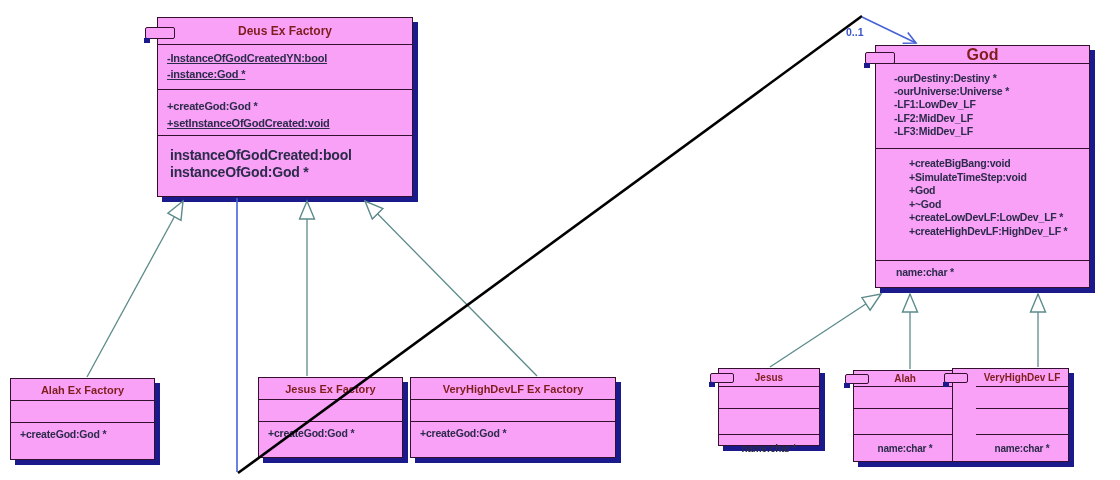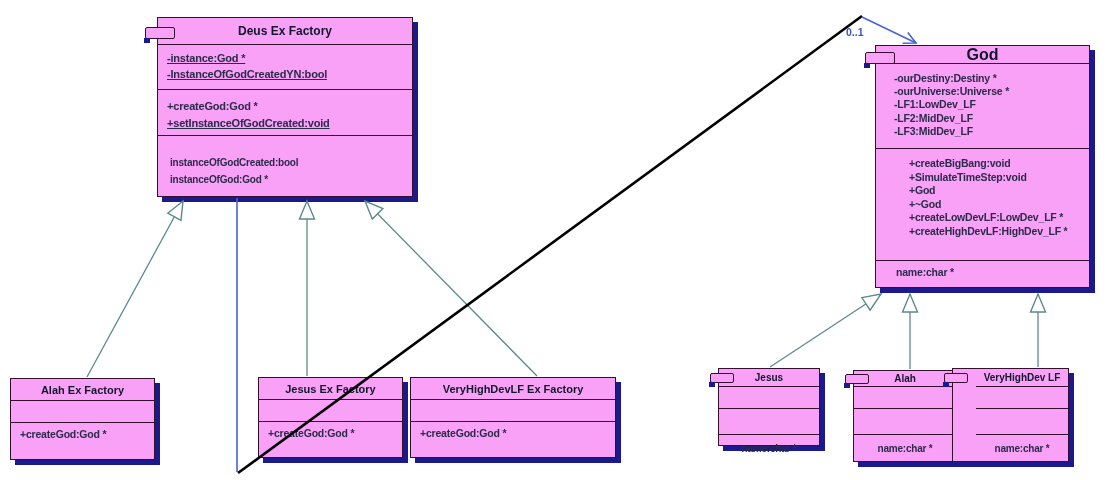--- a/index.html
+++ b/index.html
@@ -12,7 +12,7 @@
     box-shadow:5px 5px 0 #1a1a8c;box-sizing:border-box;
   }
   .uml-title{
-    color:#0f172a;text-align:right;white-space:nowrap;overflow:hidden;
+    color:#7f1d1d;text-align:right;white-space:nowrap;overflow:hidden;
     display:flex;align-items:center;justify-content:center;
   }
   .compartment{border-top:1.4px solid #33102e;box-sizing:border-box;overflow:hidden;}

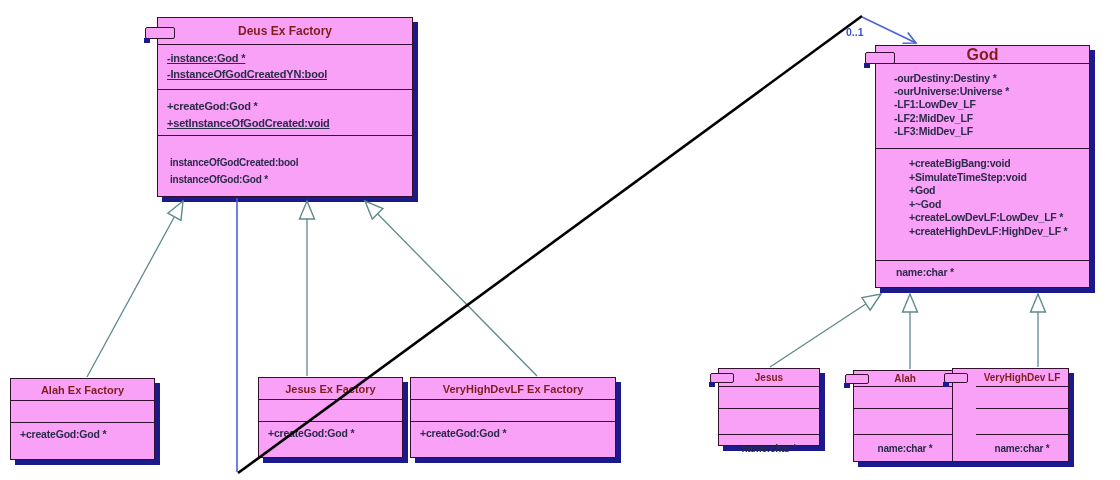--- a/index.html
+++ b/index.html
@@ -81,8 +81,8 @@
       </div>
     <div class="uml-title">Deus Ex Factory</div>
     <div class="compartment c-attrs">
+      <div class="row static">-InstanceOfGodCreatedYN:bool</div>
       <div class="row static">-instance:God *</div>
-      <div class="row static">-InstanceOfGodCreatedYN:bool</div>
     </div>
     <div class="compartment c-methods">
       <div class="row">+createGod:God *</div>

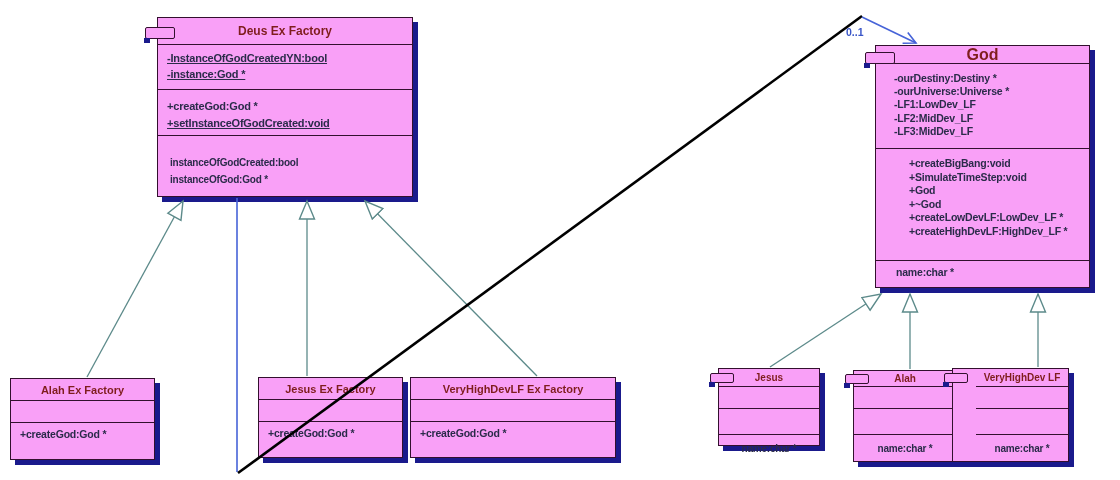--- a/index.html
+++ b/index.html
@@ -35,7 +35,7 @@
   #box-deus .c-attrs .row{line-height:16px;}
   #box-deus .c-methods{height:46px;padding-top:8px;font-size:11px;}
   #box-deus .c-methods .row{line-height:17px;}
-  #box-deus .c-props{height:59px;padding-top:18px;font-size:10px;}
+  #box-deus .c-props{height:59px;padding-top:11px;font-size:14px;}
   #box-deus .c-props .row{line-height:17px;padding-left:12px;}
 
   #box-god{left:875px;top:45px;width:215px;height:243px;}

